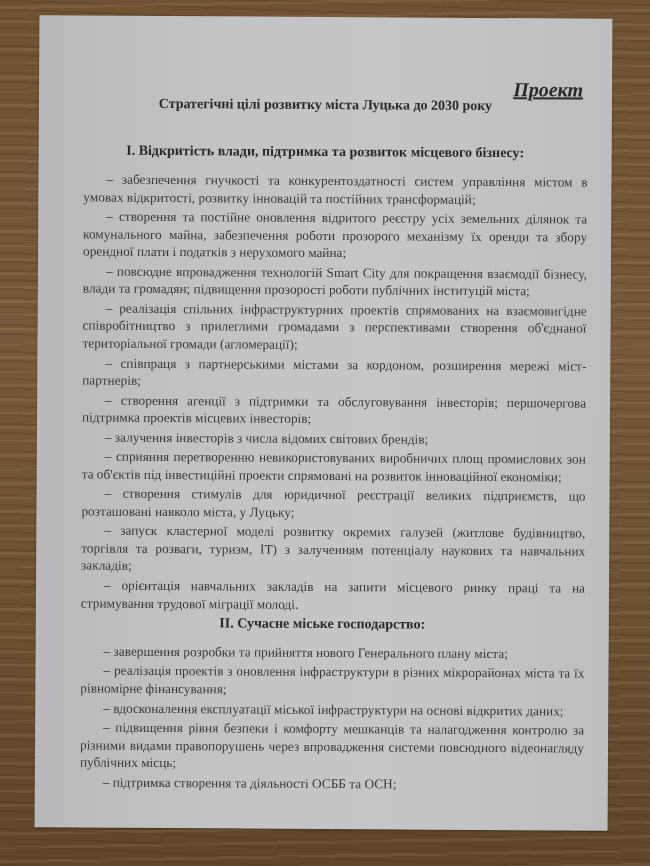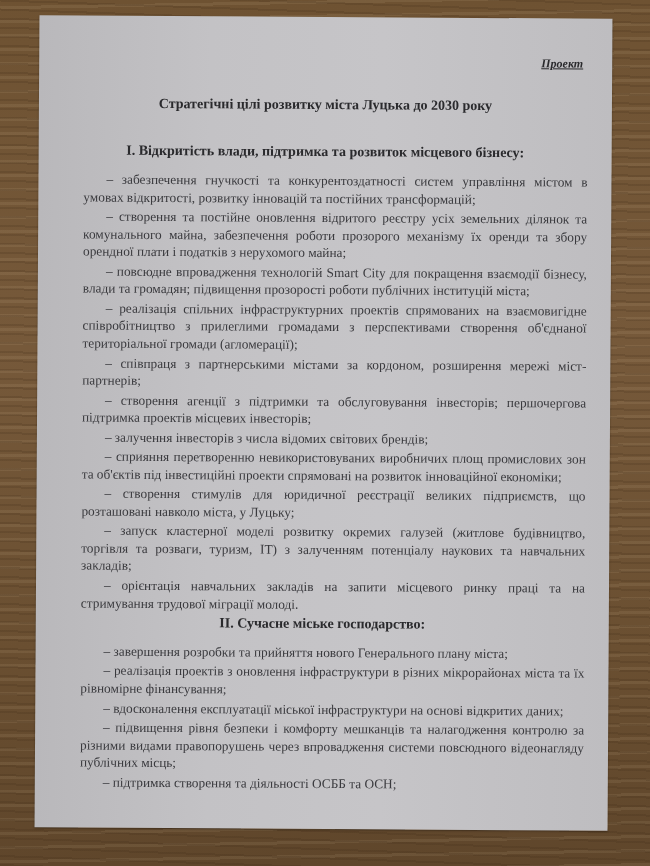--- a/index.html
+++ b/index.html
@@ -31,8 +31,8 @@
     .project-label {
       position: absolute;
       right: 29px;
-      top: 38px;
-      font-size: 12px;
+      top: 60px;
+      font-size: 20px;
       font-weight: bold;
       font-style: italic;
       text-decoration: underline;

